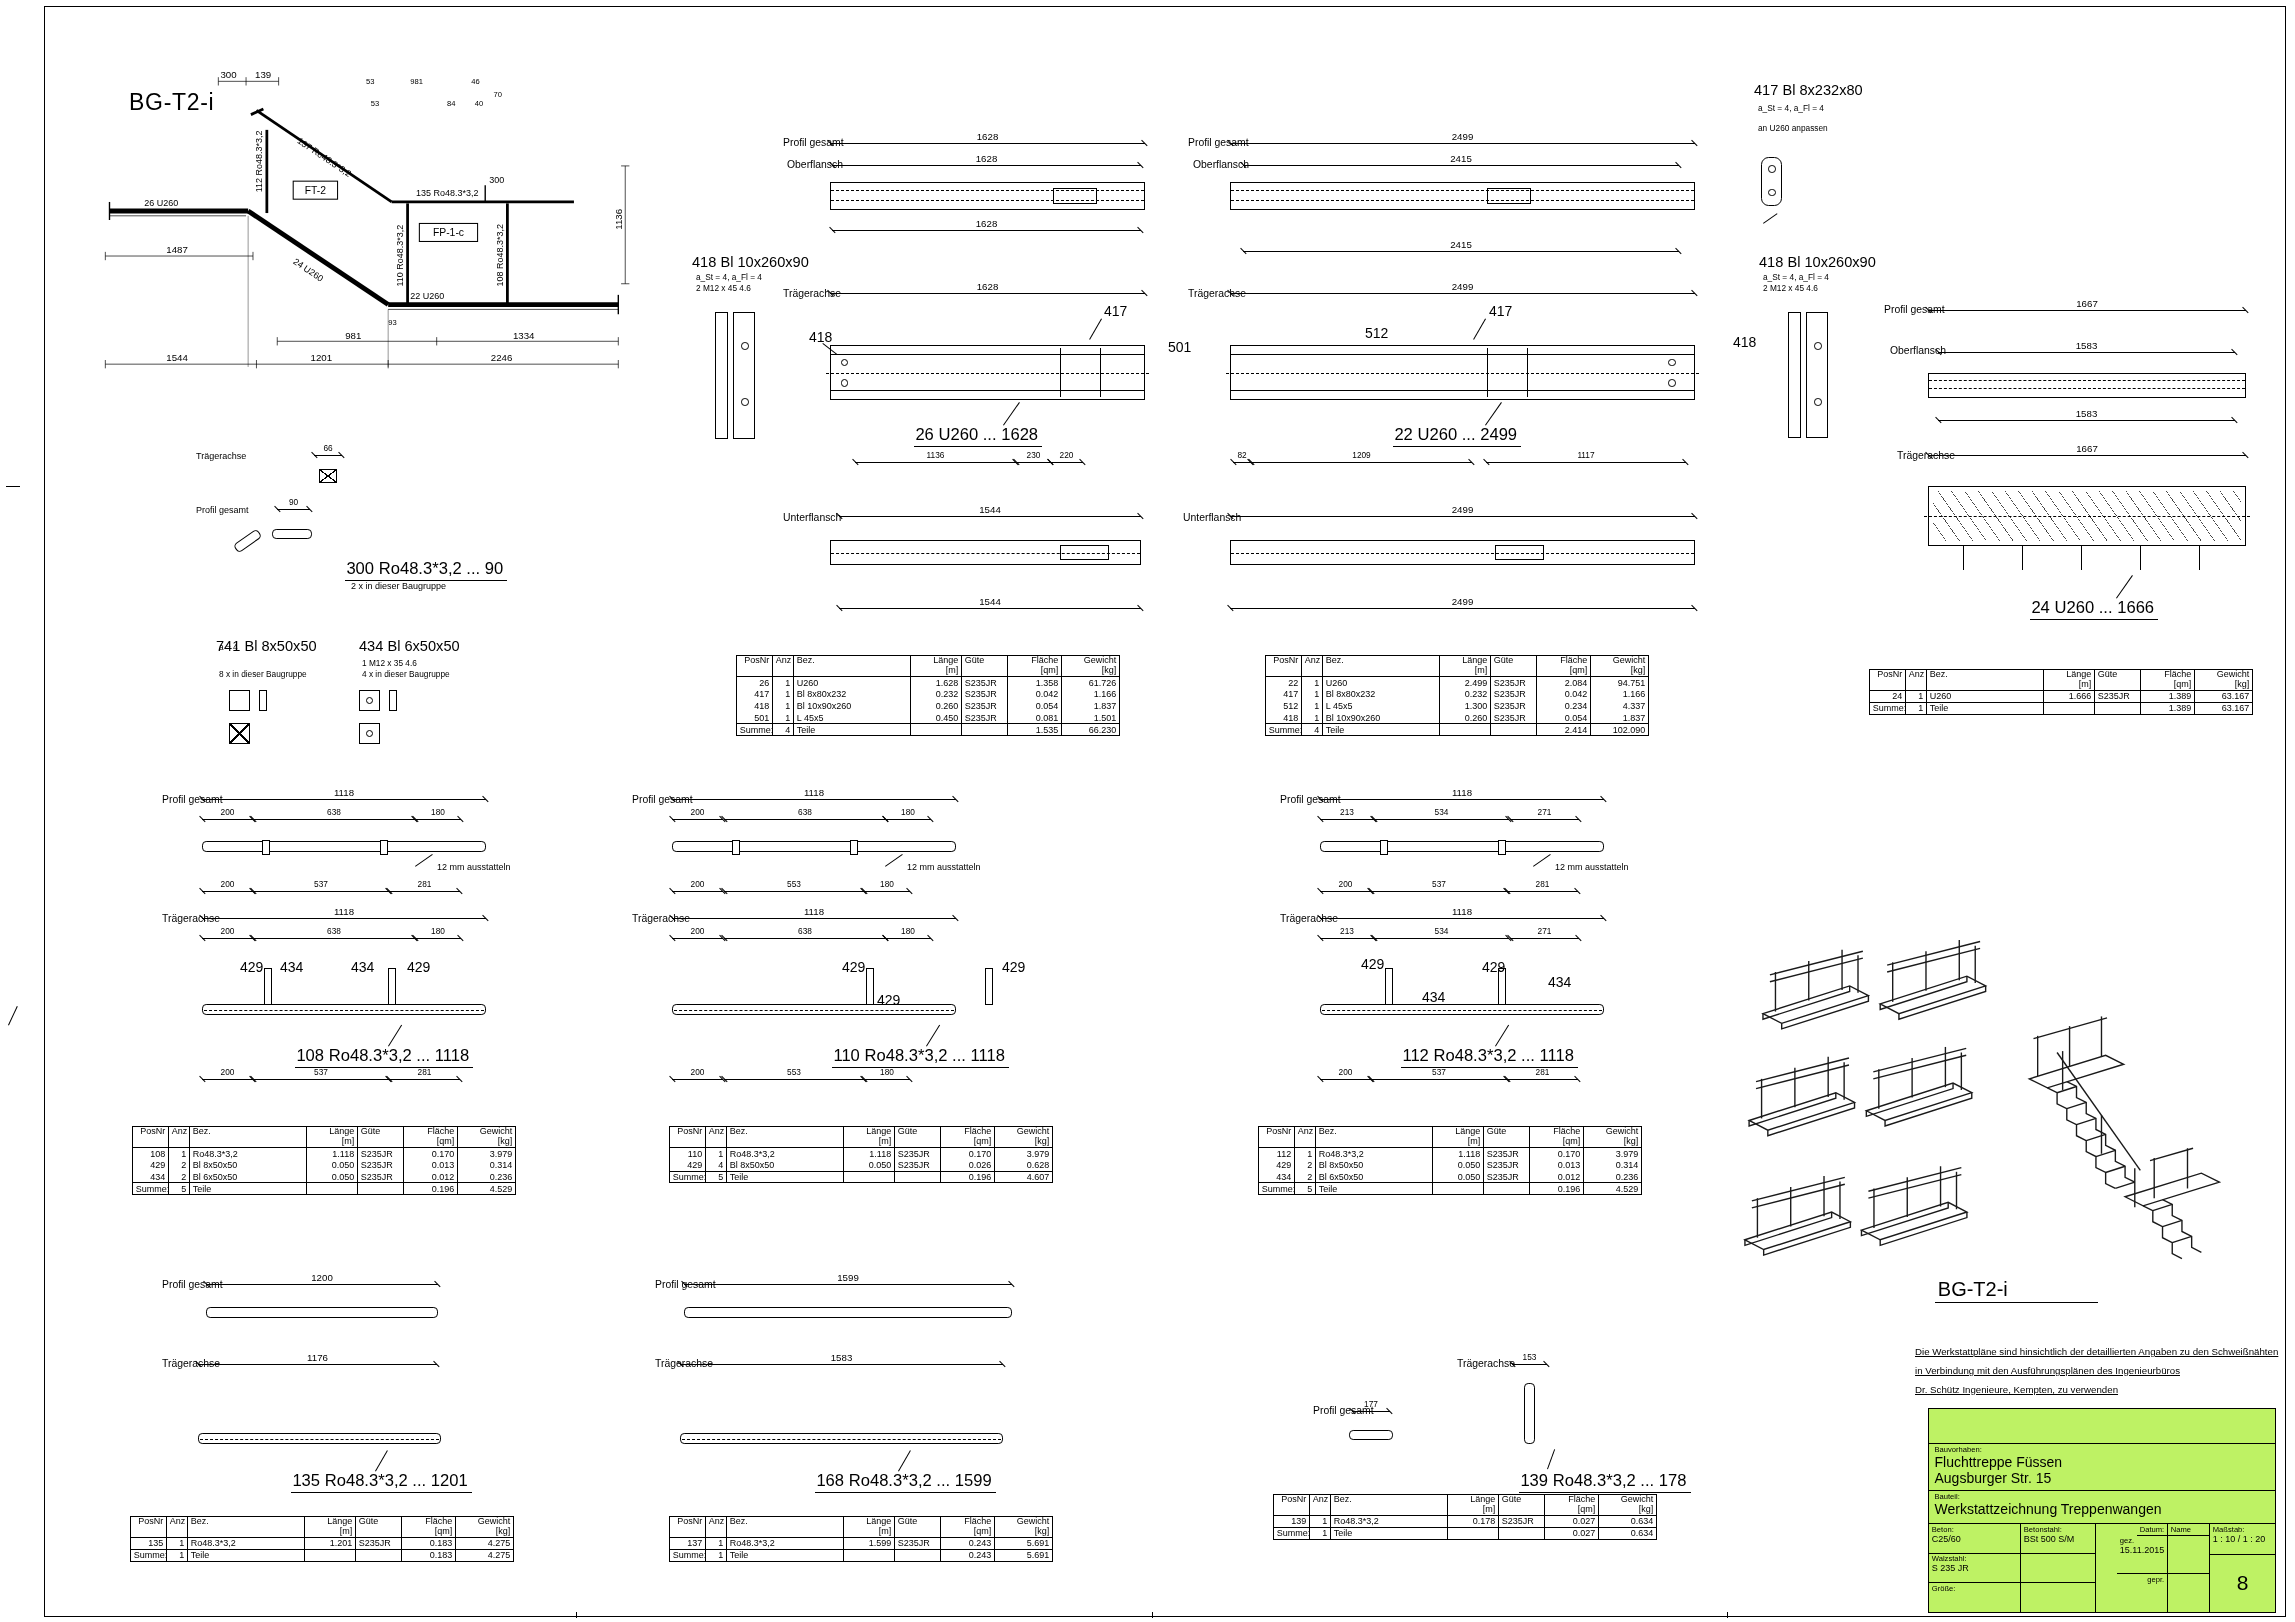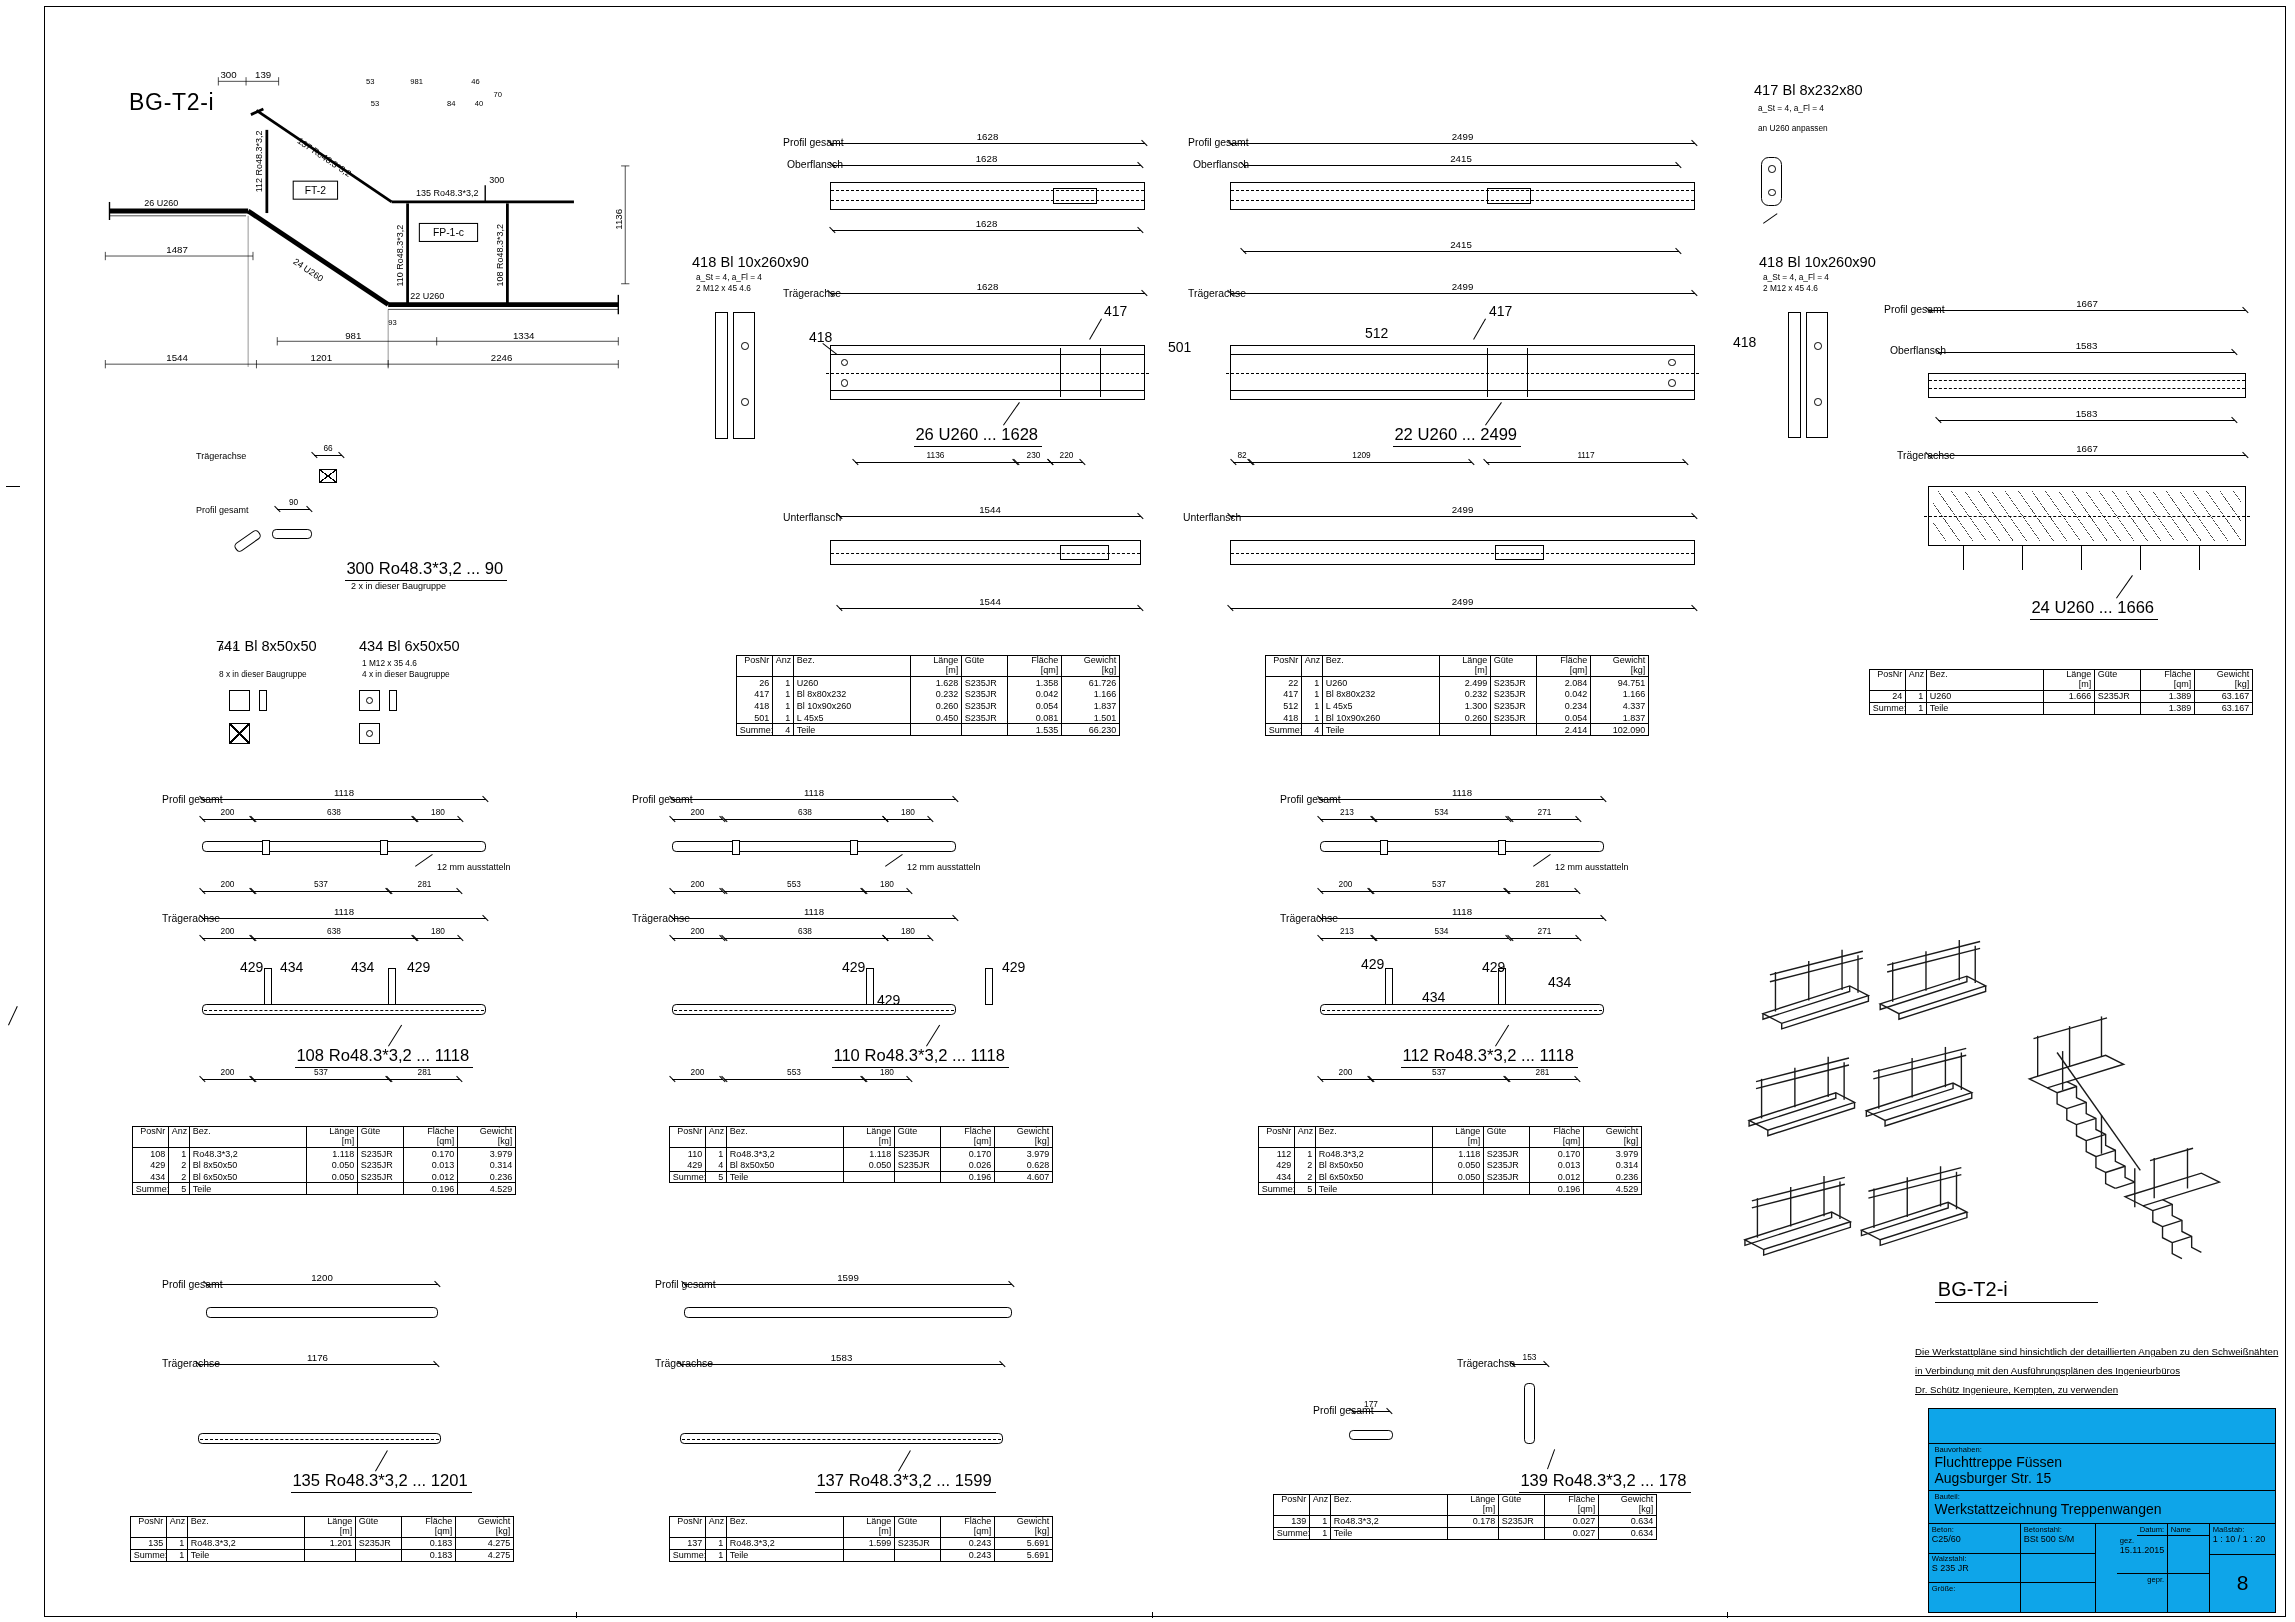--- a/index.html
+++ b/index.html
@@ -46,7 +46,7 @@
   .ptable tfoot td{border-top:0.7px solid #000;}
   .ptable .num{text-align:right;}
   .notes{position:absolute;font-size:9.7px;line-height:19px;white-space:nowrap;text-decoration:underline;}
-  #tblock{position:absolute;left:1928px;top:1408px;width:348px;height:205px;border:1.1px solid #000;background:#0ea5e9;display:flex;flex-direction:column;}
+  #tblock{position:absolute;left:1928px;top:1408px;width:348px;height:205px;border:1.1px solid #000;background:#bef264;display:flex;flex-direction:column;}
   .tbr{border-bottom:0.8px solid #000;position:relative;padding:1.4px 5.5px;}
   .tbg{display:flex;flex:1;}
   .tbc{border-right:0.7px solid #000;display:flex;flex-direction:column;}

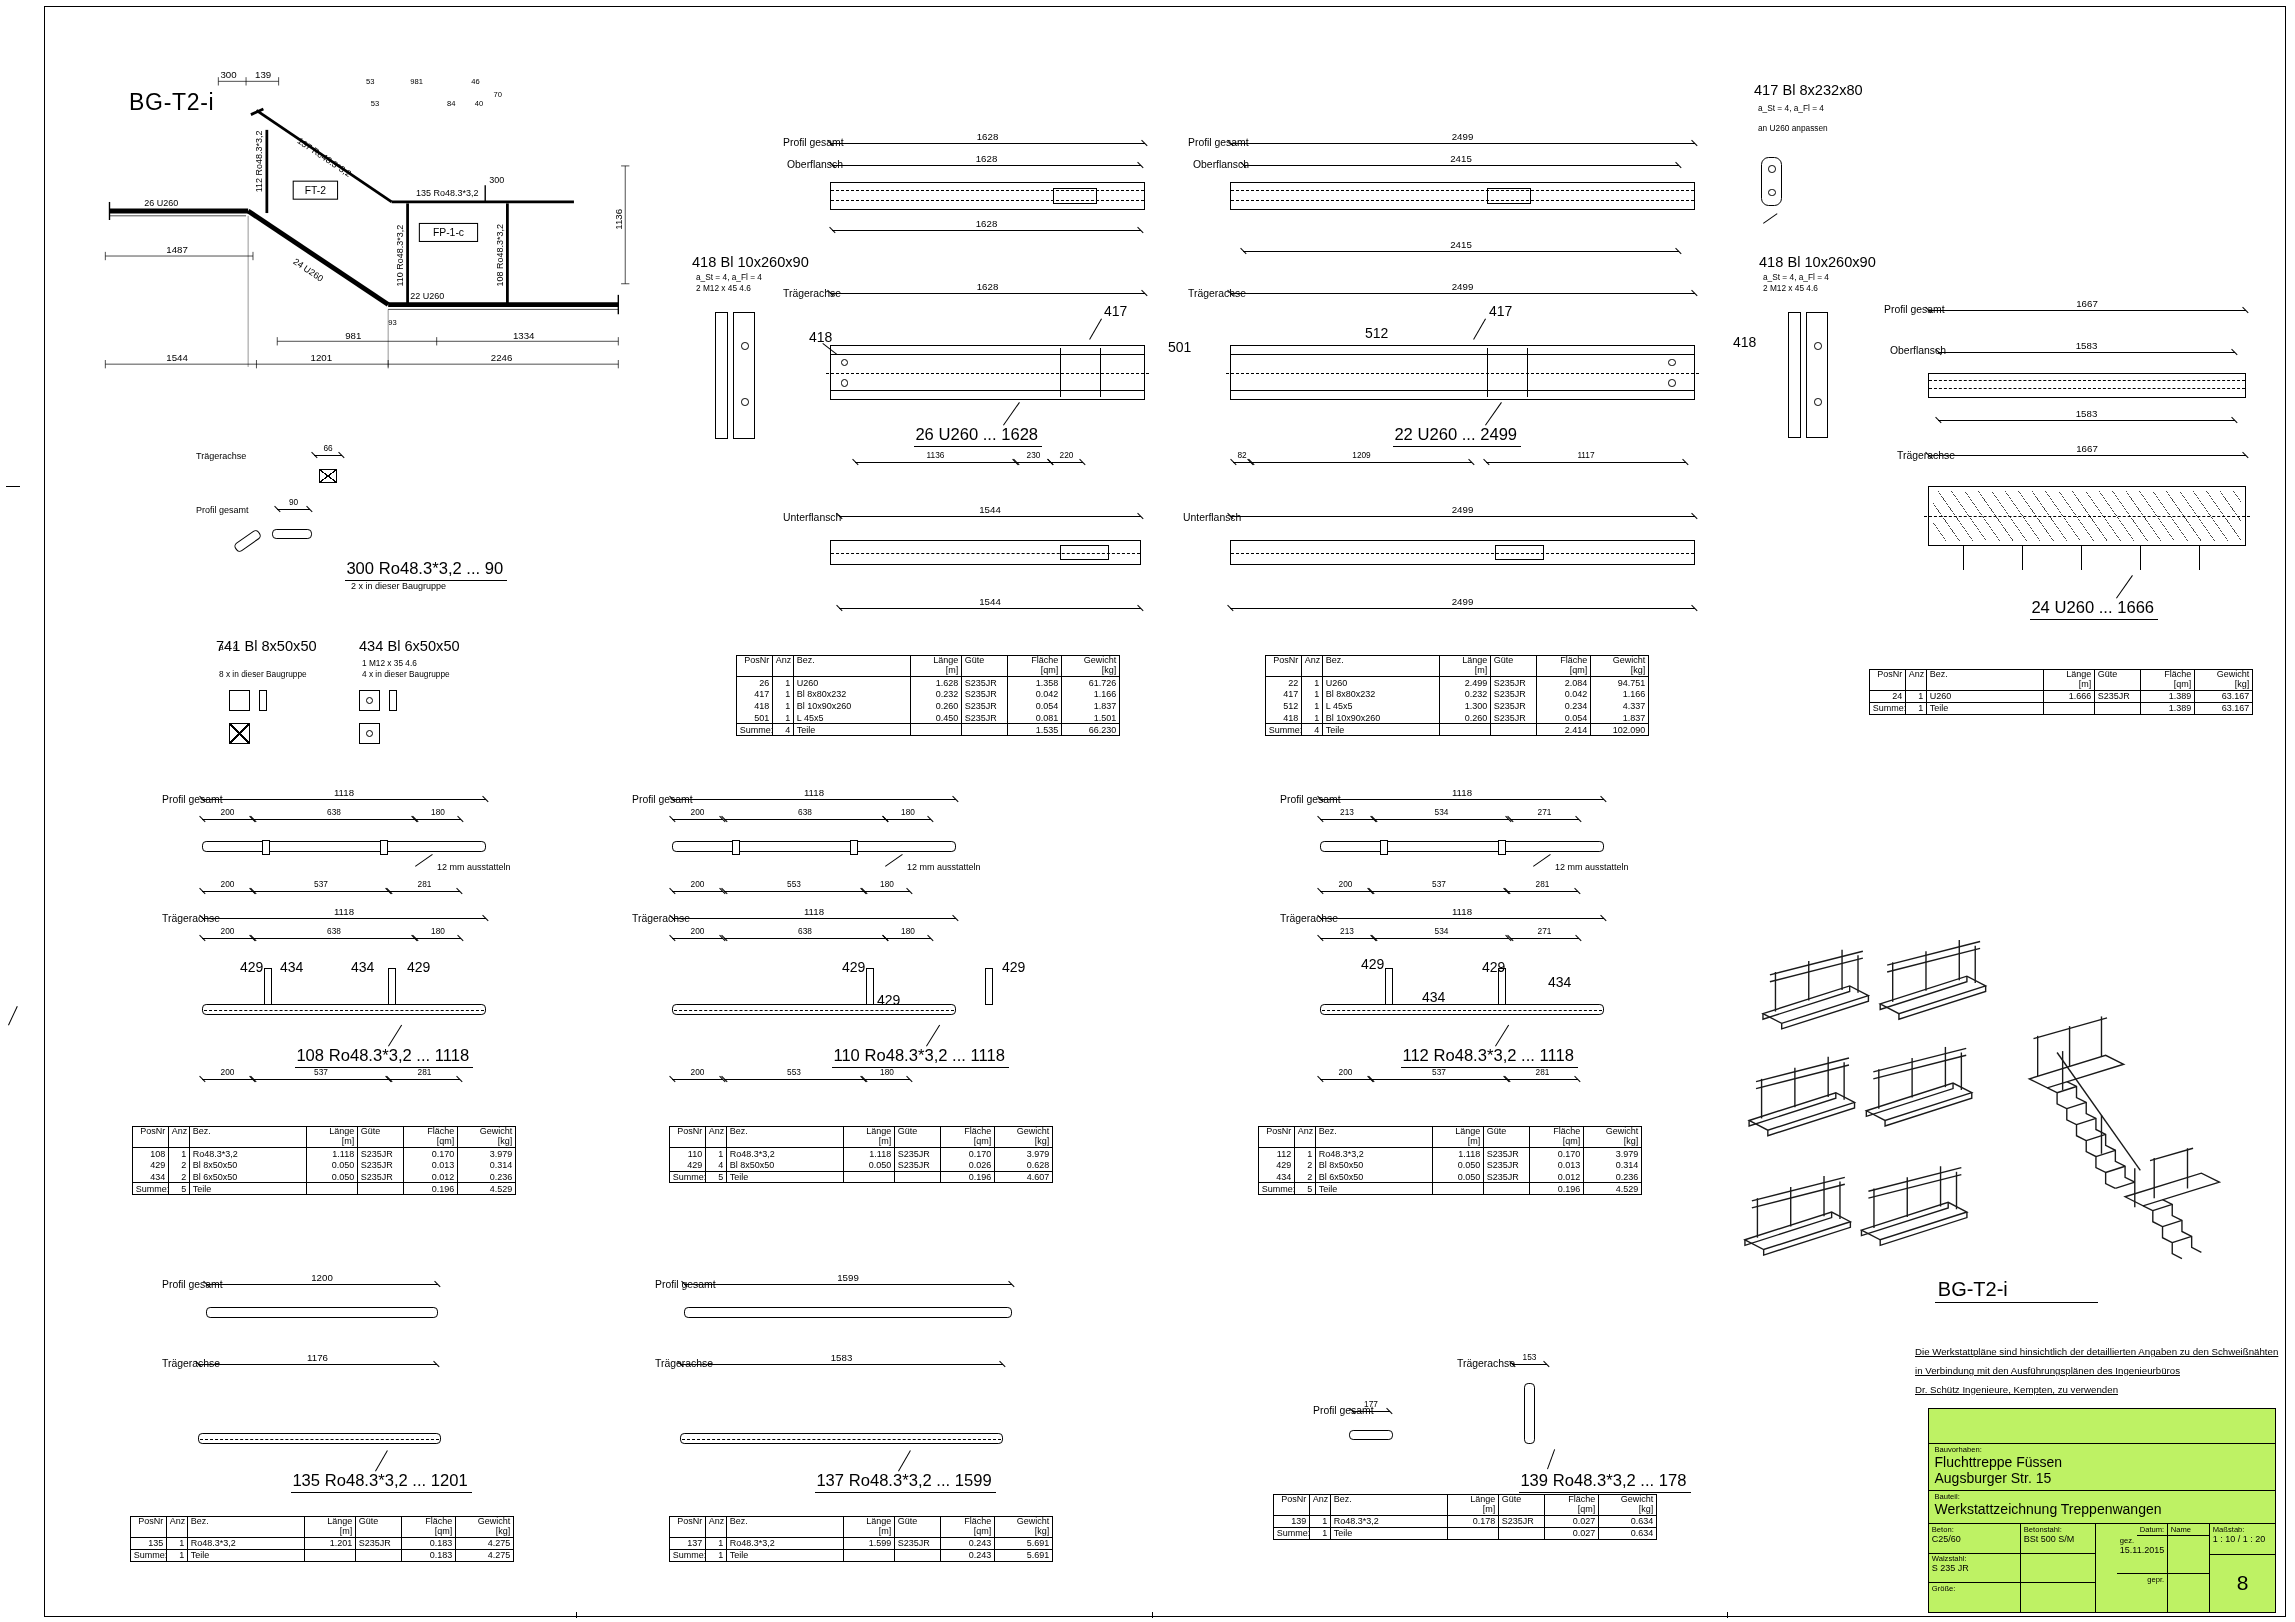--- a/index.html
+++ b/index.html
@@ -1113,7 +1113,7 @@
   <div class="tube" style="left:680px;top:1433px;width:323px;height:11px;">
       <div class="cl"></div>
     </div>
-  <div class="part-label" style="left:815px;top:1471px;">137 Ro48.3*3,2 ... 1599</div>
+  <div class="part-label" style="left:815px;top:1471px;">168 Ro48.3*3,2 ... 1599</div>
   <div class="lline" style="left:898px;top:1471px;width:23.6px;transform:rotate(-60deg);"></div>
   <table class="ptable" style="left:669px;top:1516px;">
       <colgroup>

